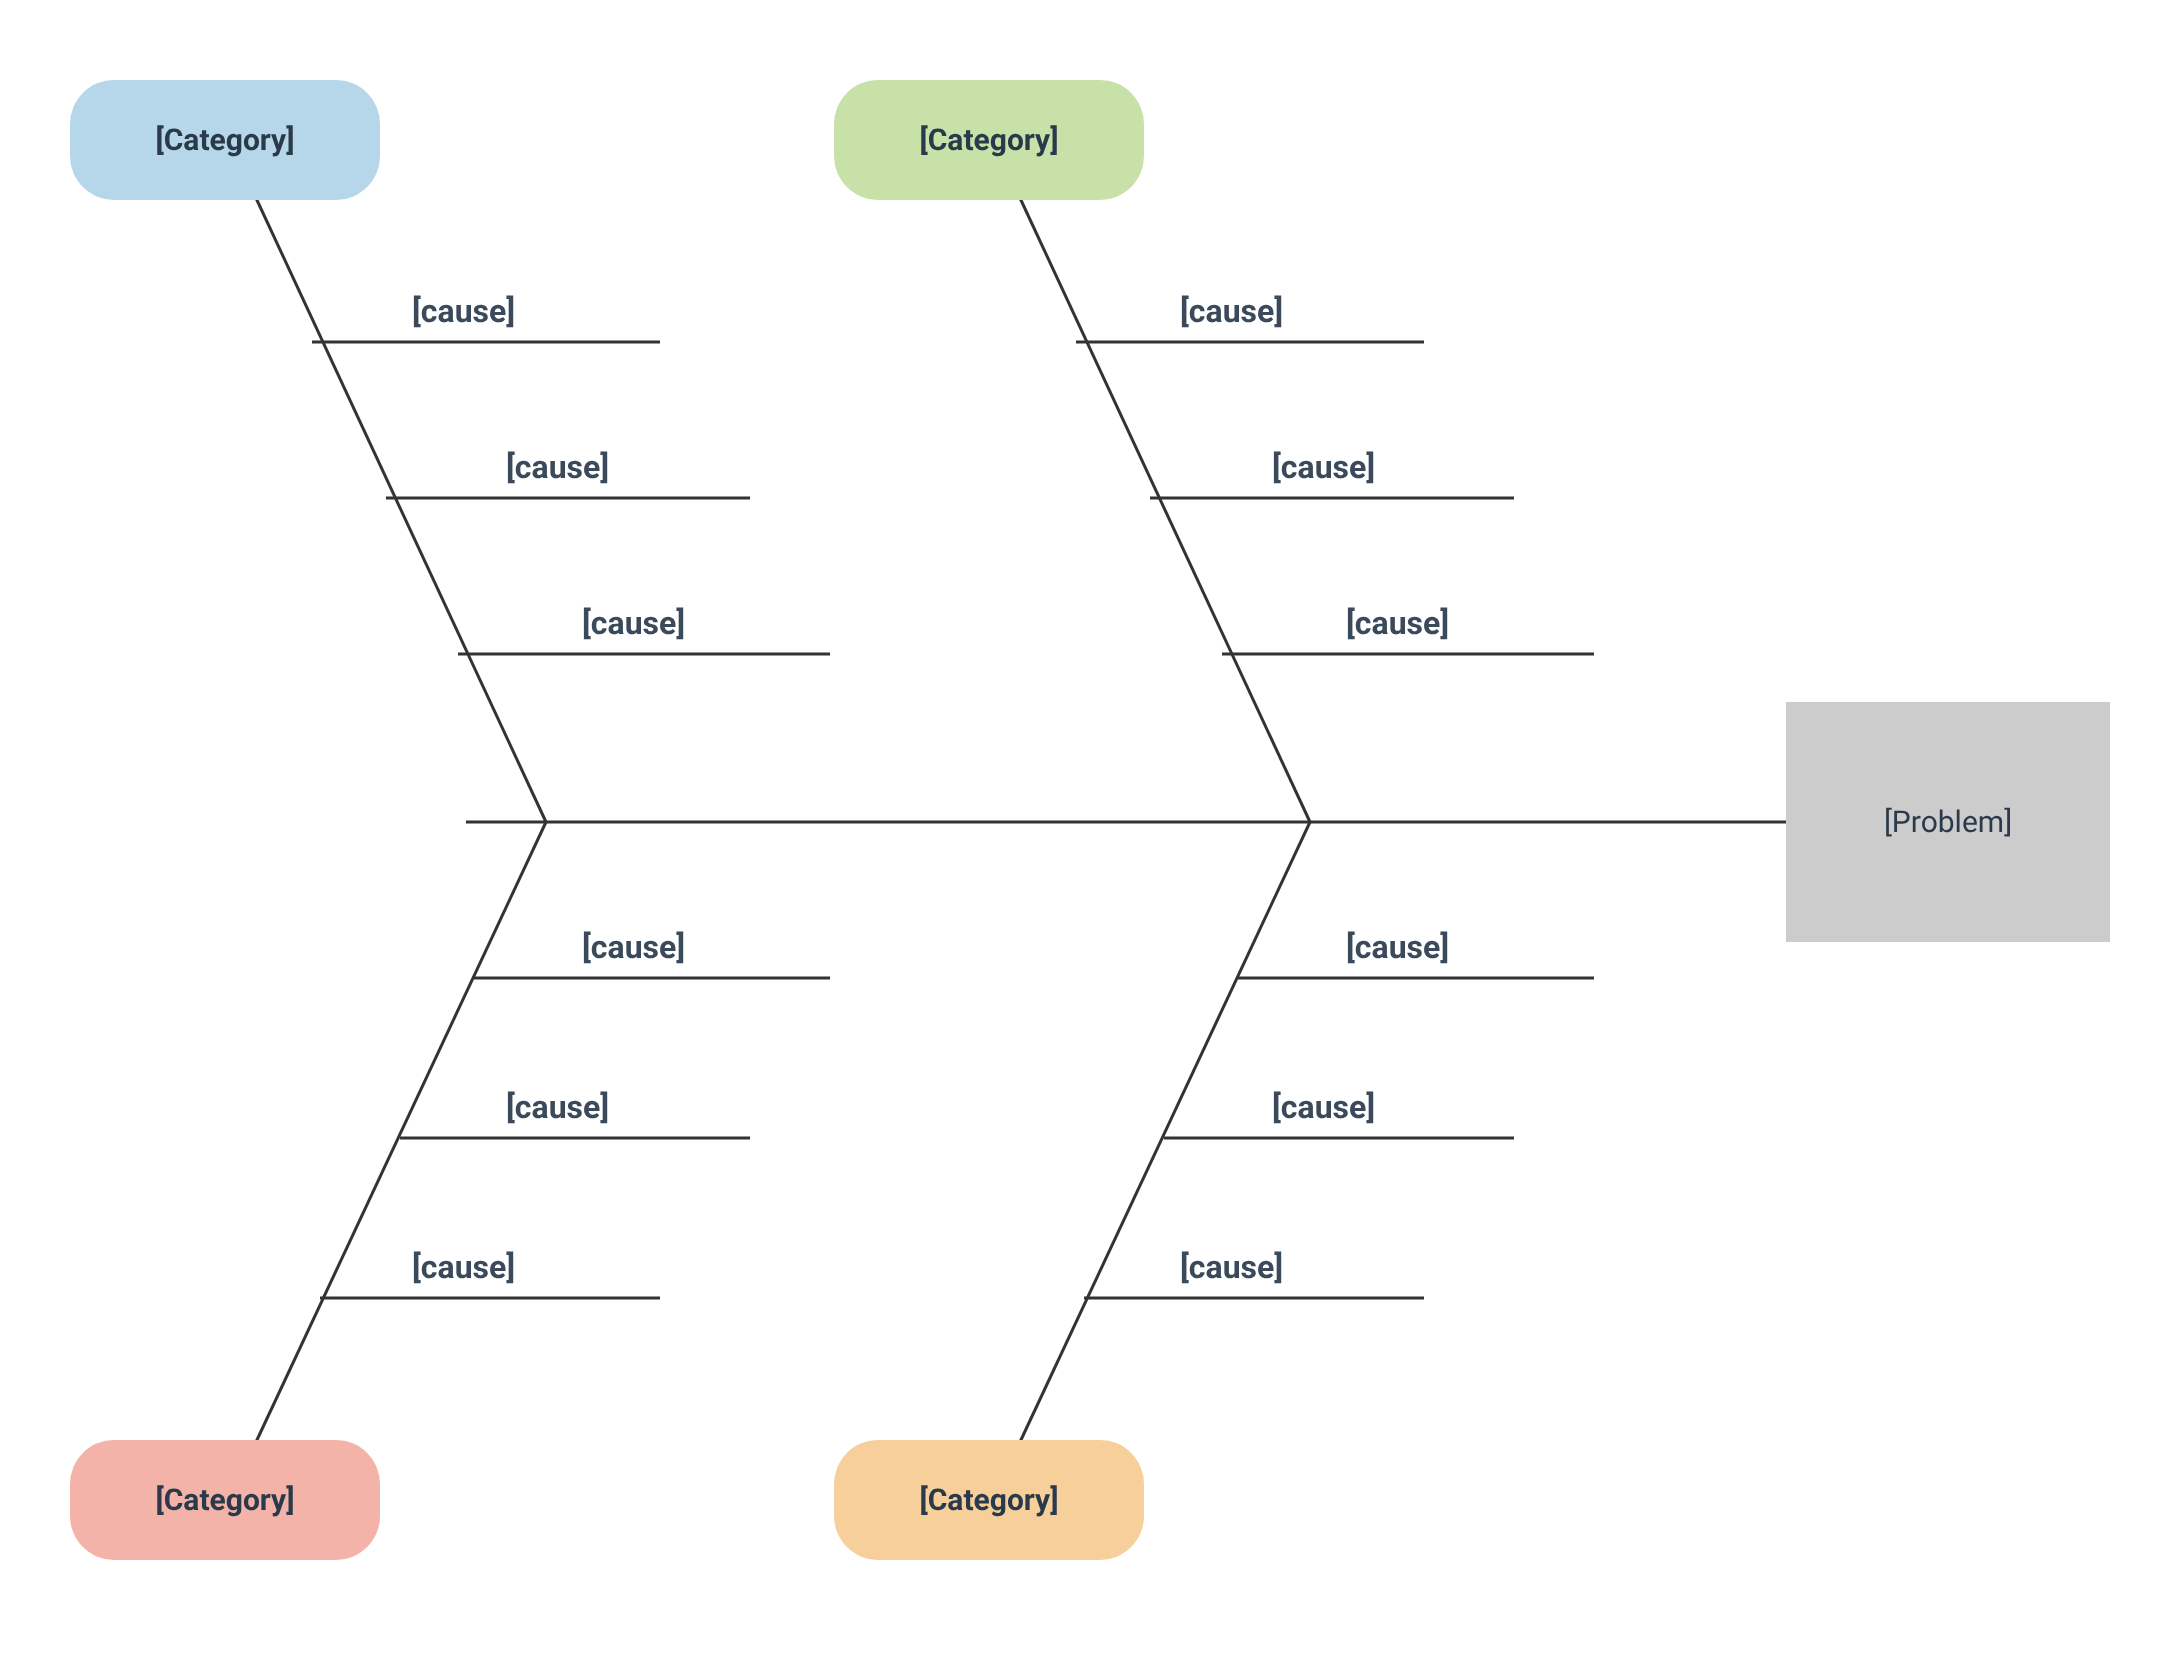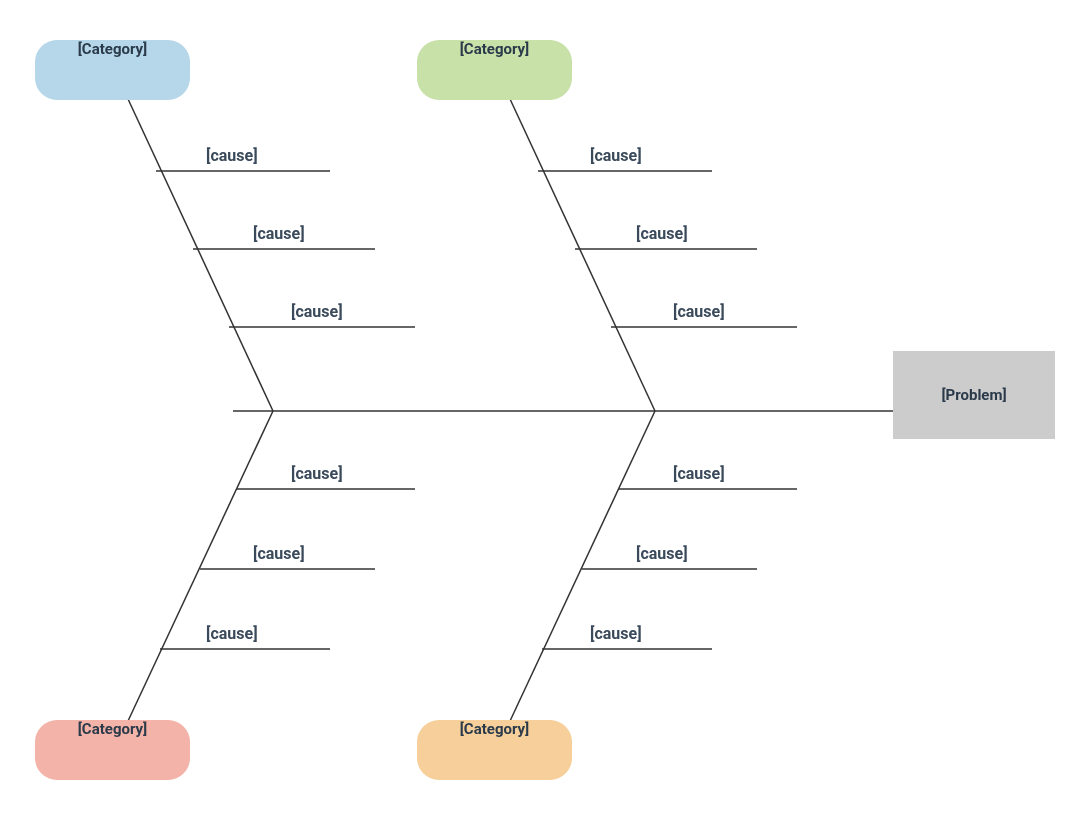--- a/index.html
+++ b/index.html
@@ -27,7 +27,7 @@
     height: 60px;
     border-radius: 22px;
     display: flex;
-    align-items: flex-start;
+    align-items: center;
     justify-content: center;
     font-weight: 700;
     font-size: 15px;

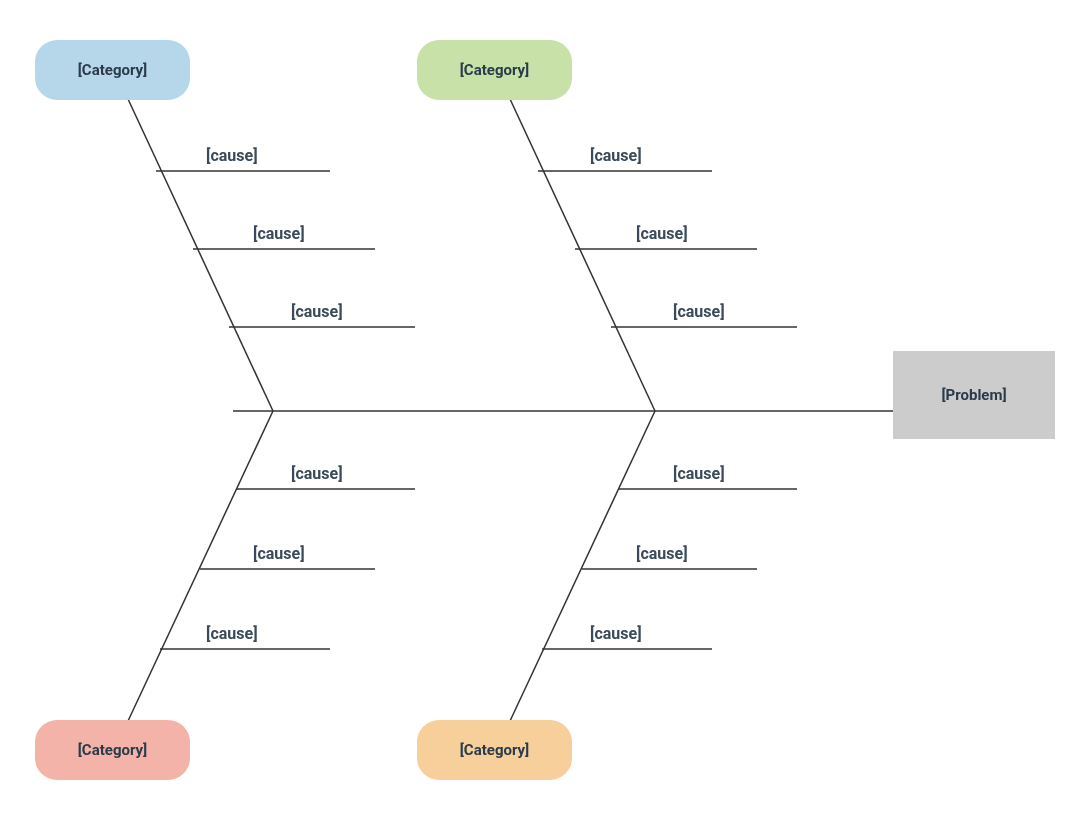--- a/index.html
+++ b/index.html
@@ -37,12 +37,12 @@
   .problem-box {
     position: absolute;
     width: 162px;
-    height: 88px;
+    height: 120px;
     background: #cccccc;
     display: flex;
     align-items: center;
     justify-content: center;
-    font-weight: 700;
+    font-weight: 400;
     font-size: 15px;
     color: #2a3a4a;
     box-sizing: border-box;

